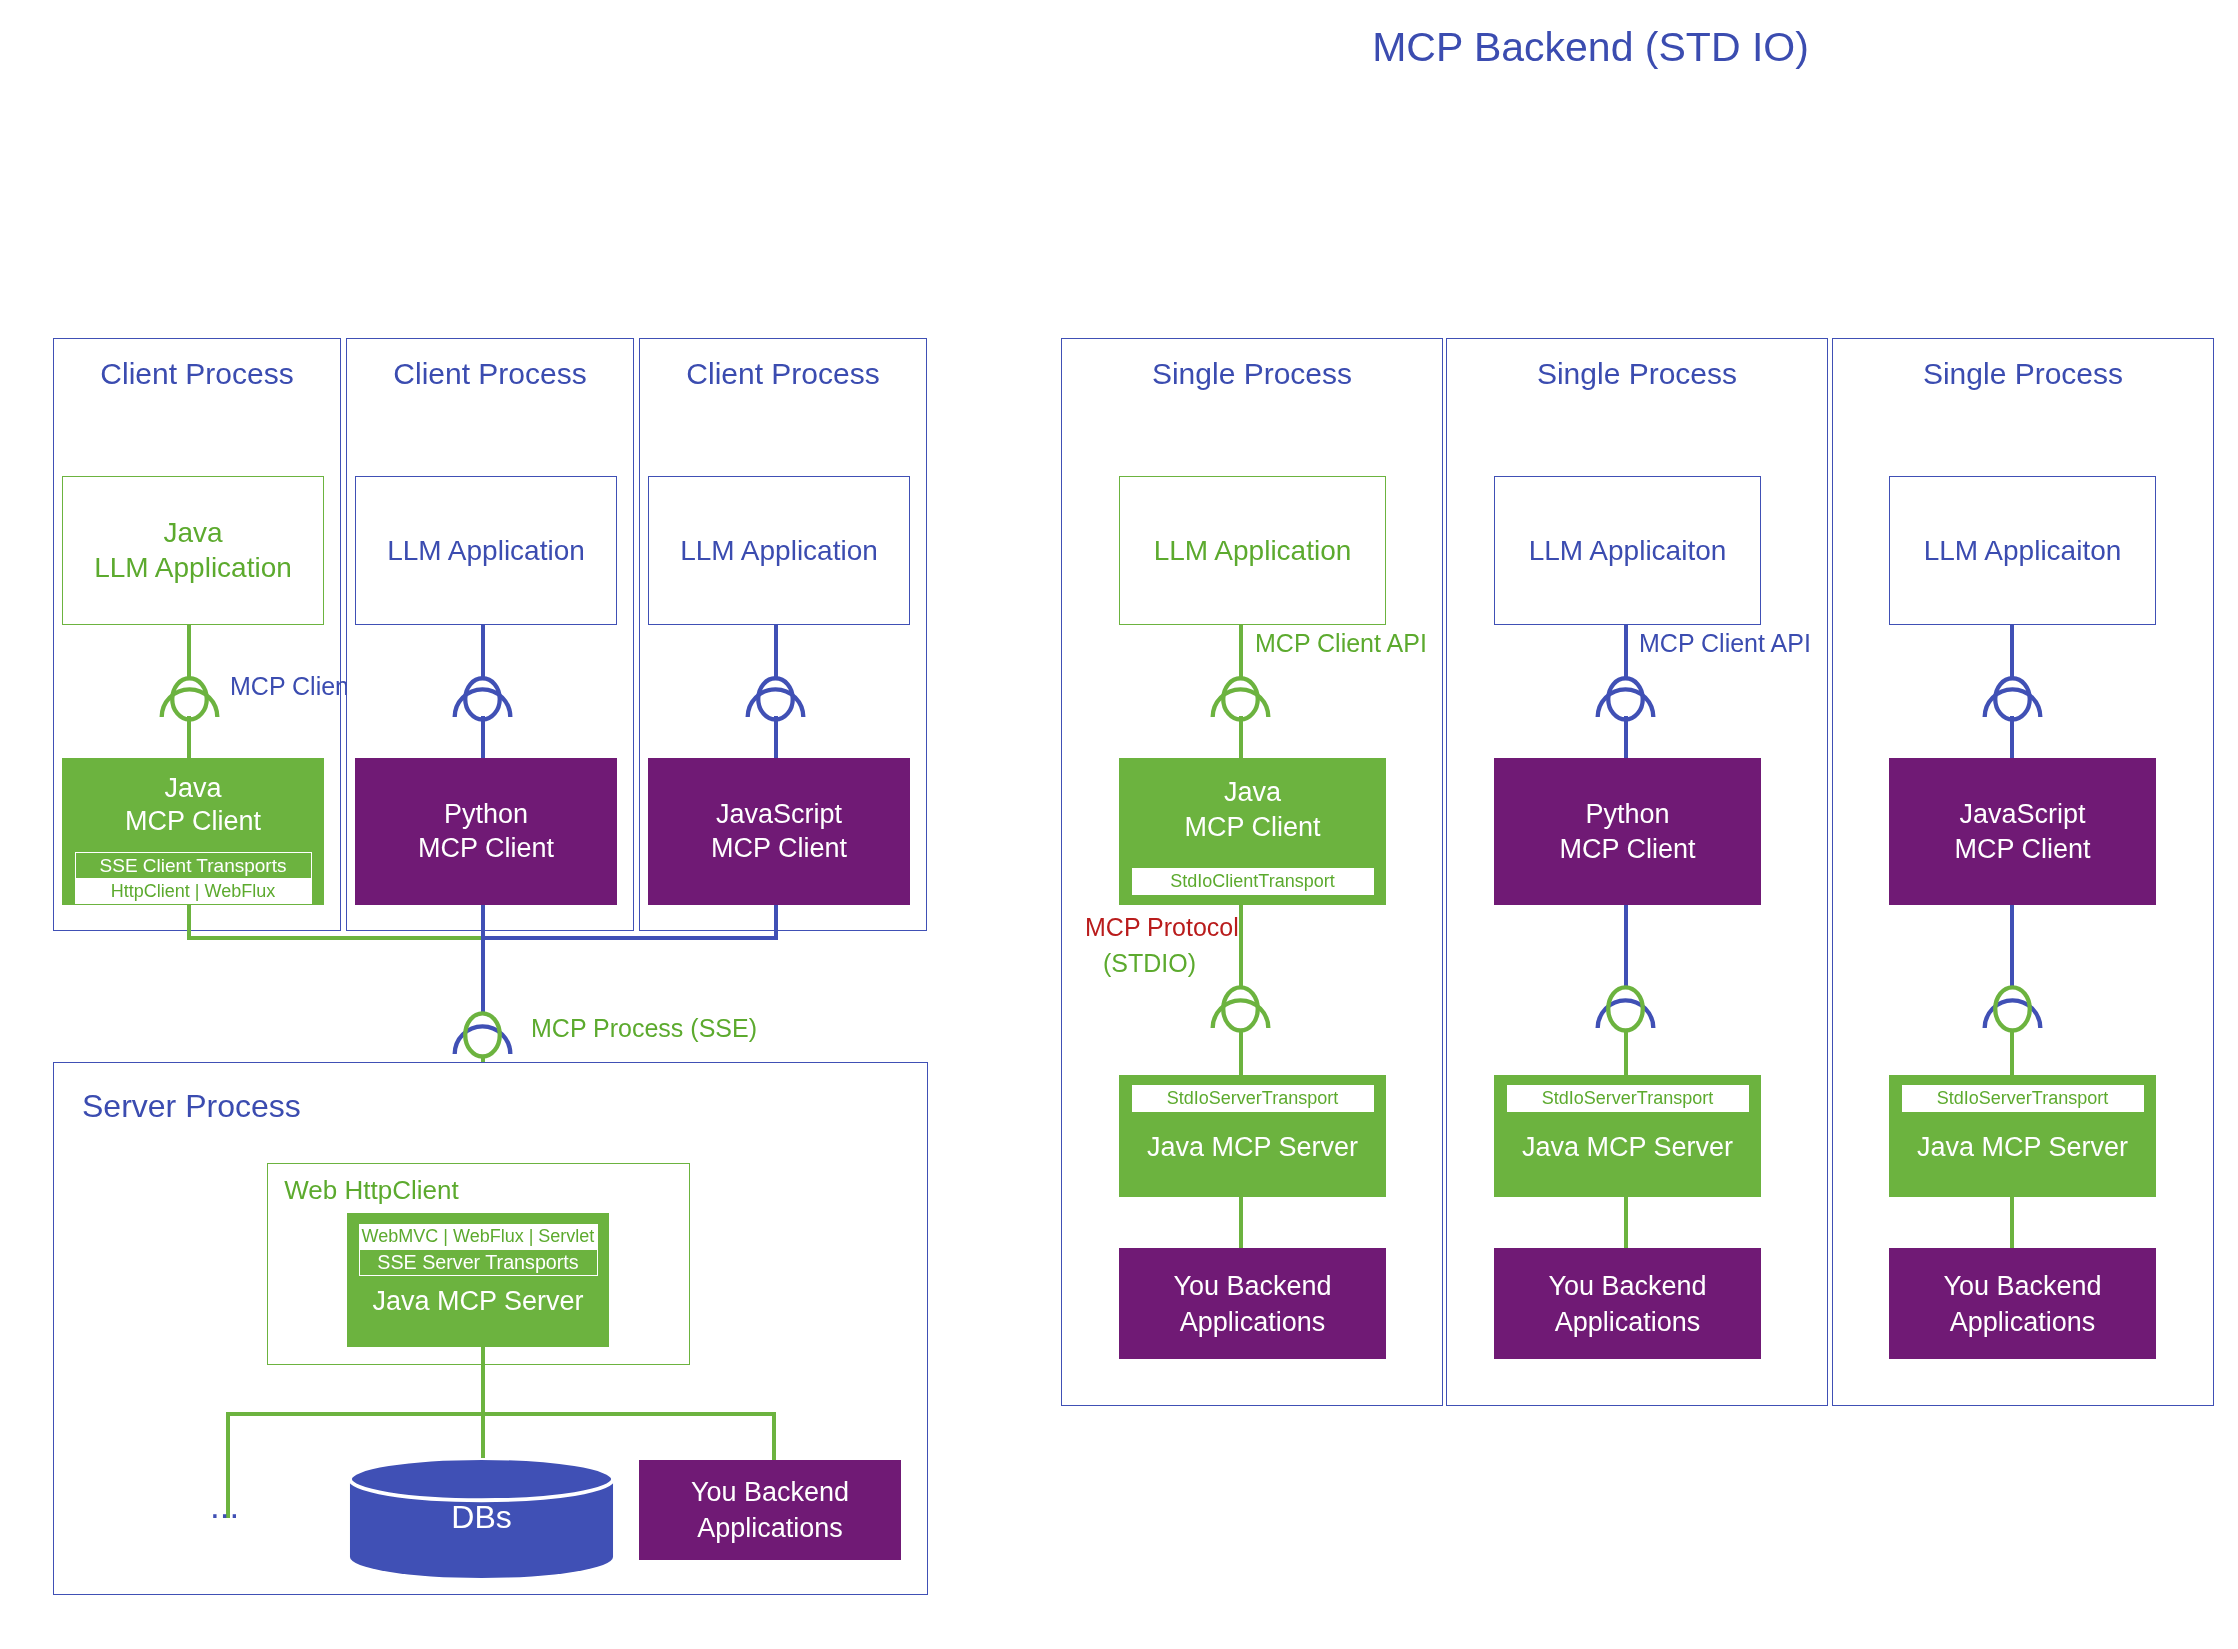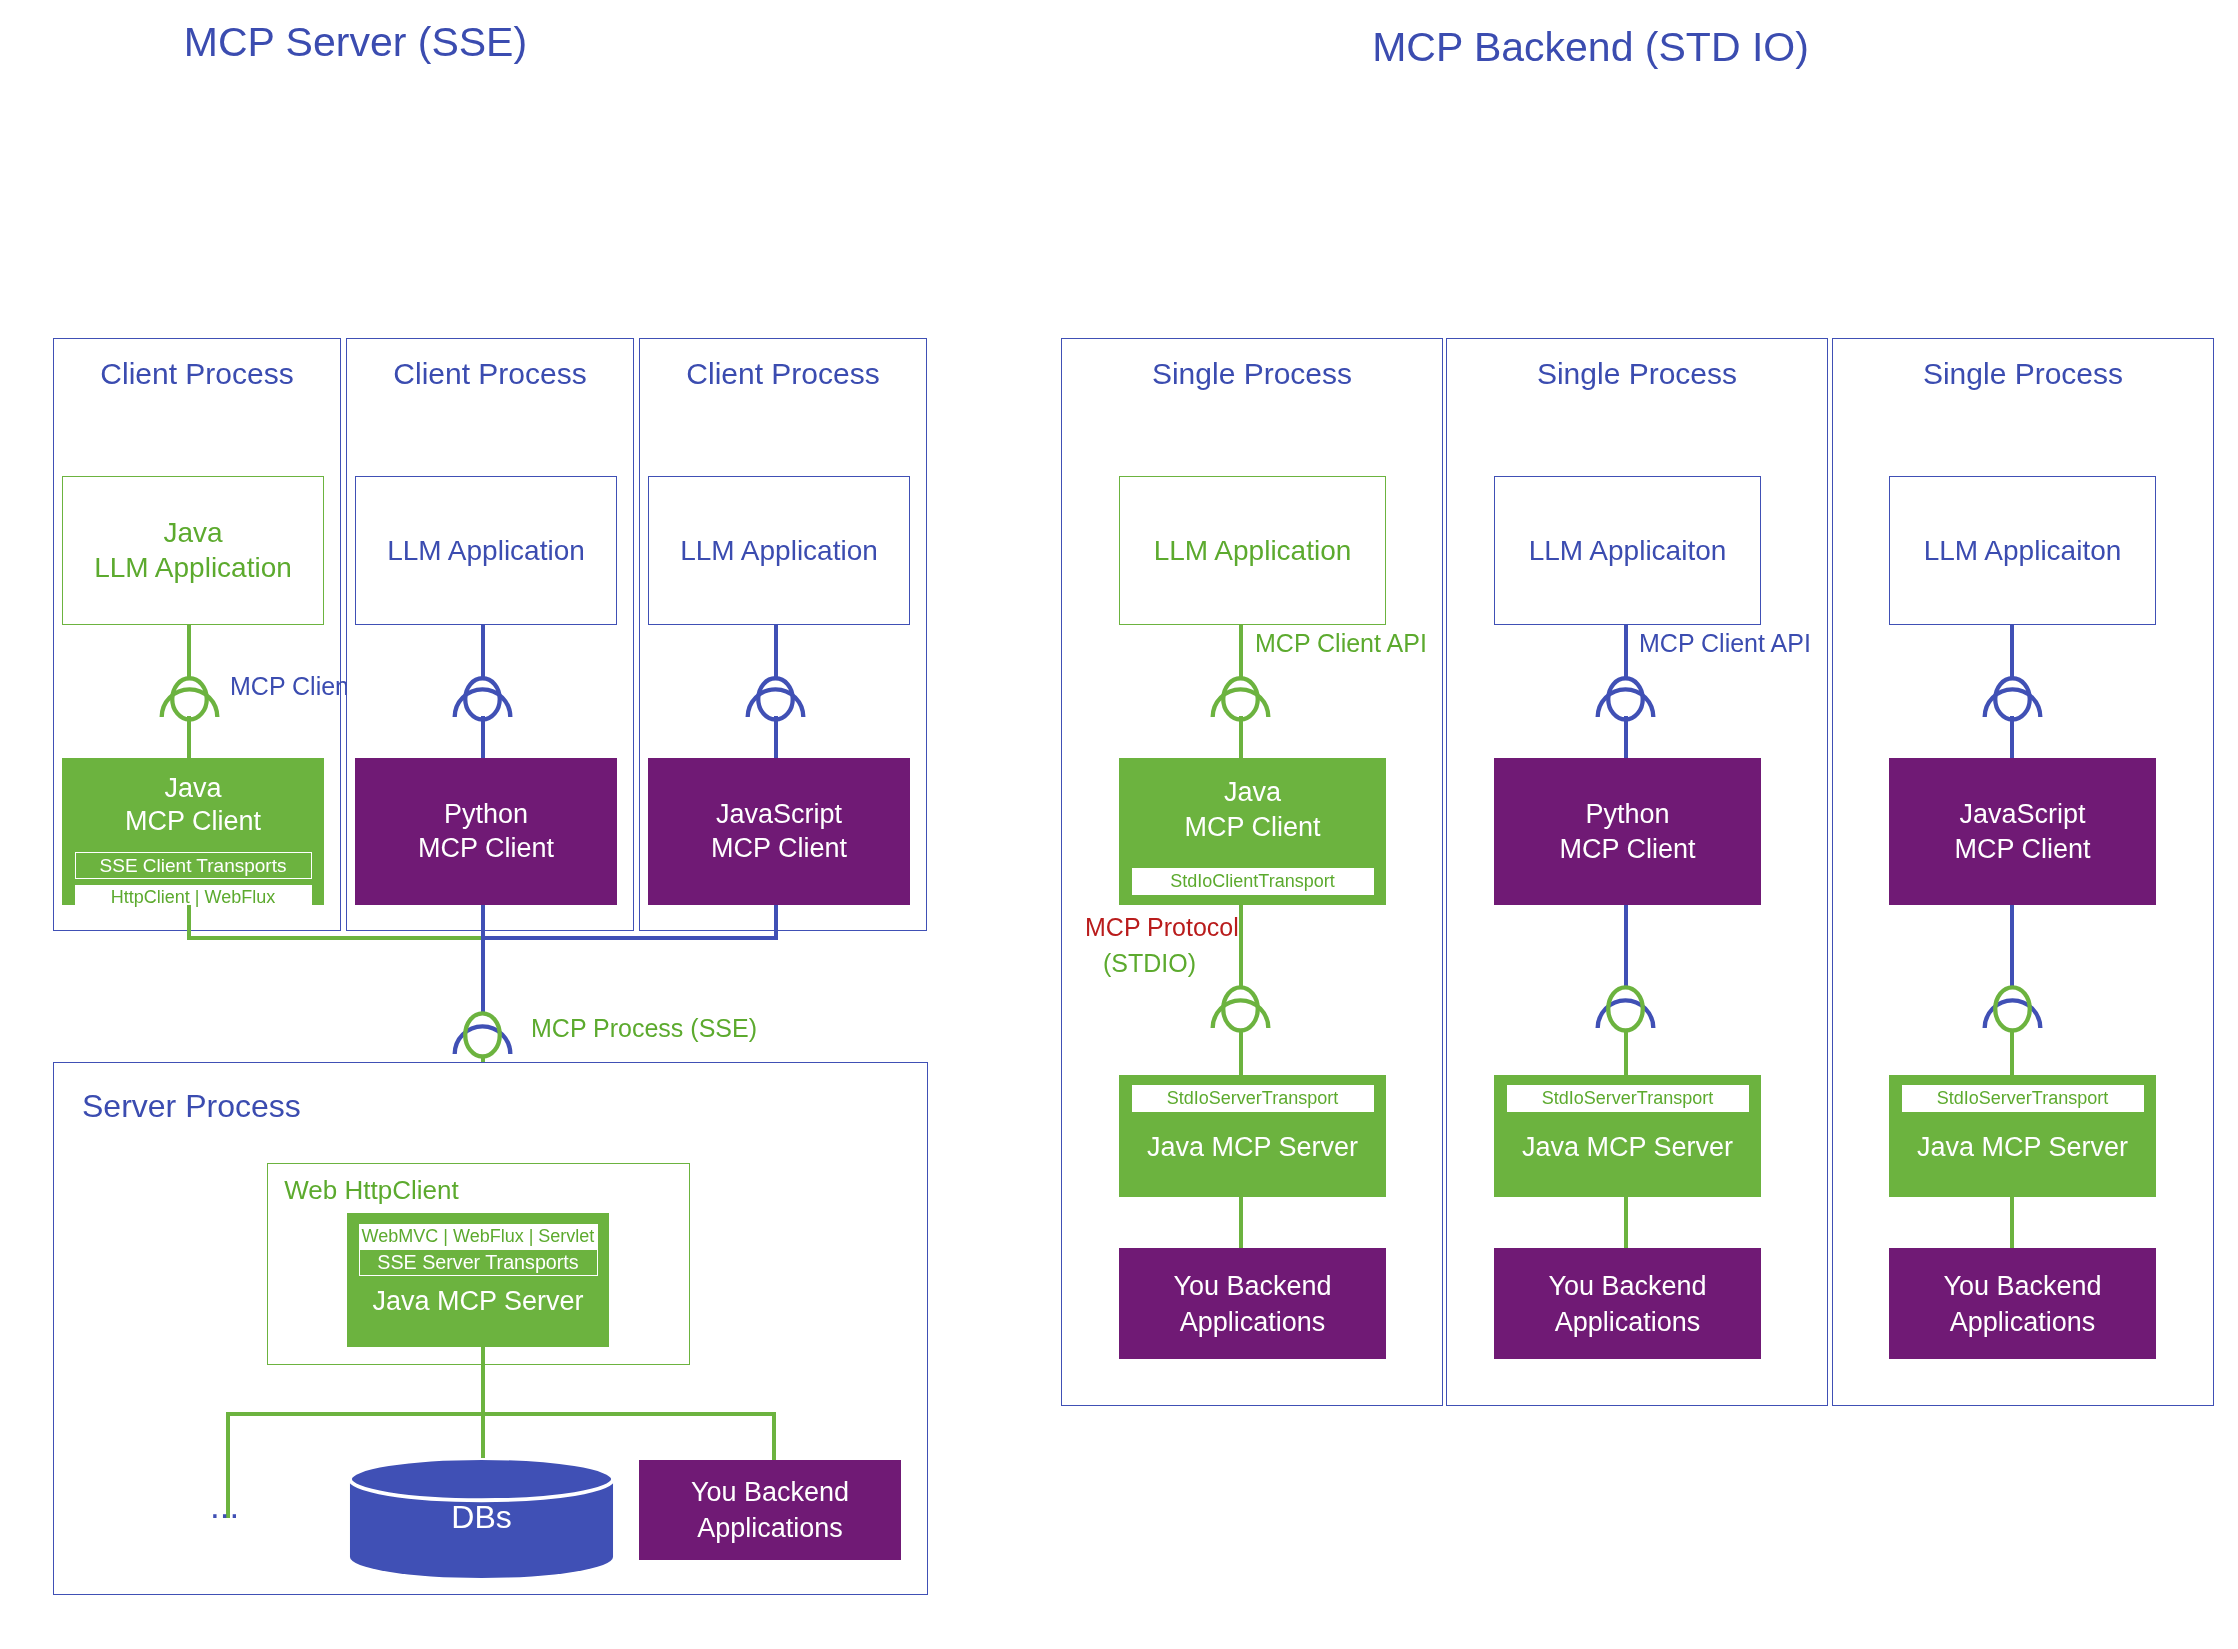--- a/index.html
+++ b/index.html
@@ -79,7 +79,6 @@
 
 <div id="stage">
 
-  <div class="abs panel-title" style="left:67px;top:19px;width:577px;">MCP Server (SSE)</div>
   <div class="abs panel-title" style="left:1134px;top:24px;width:913px;">MCP Backend (STD IO)</div>
 
   <div class="abs process-box" style="left:53px;top:338px;width:288px;height:593px;">

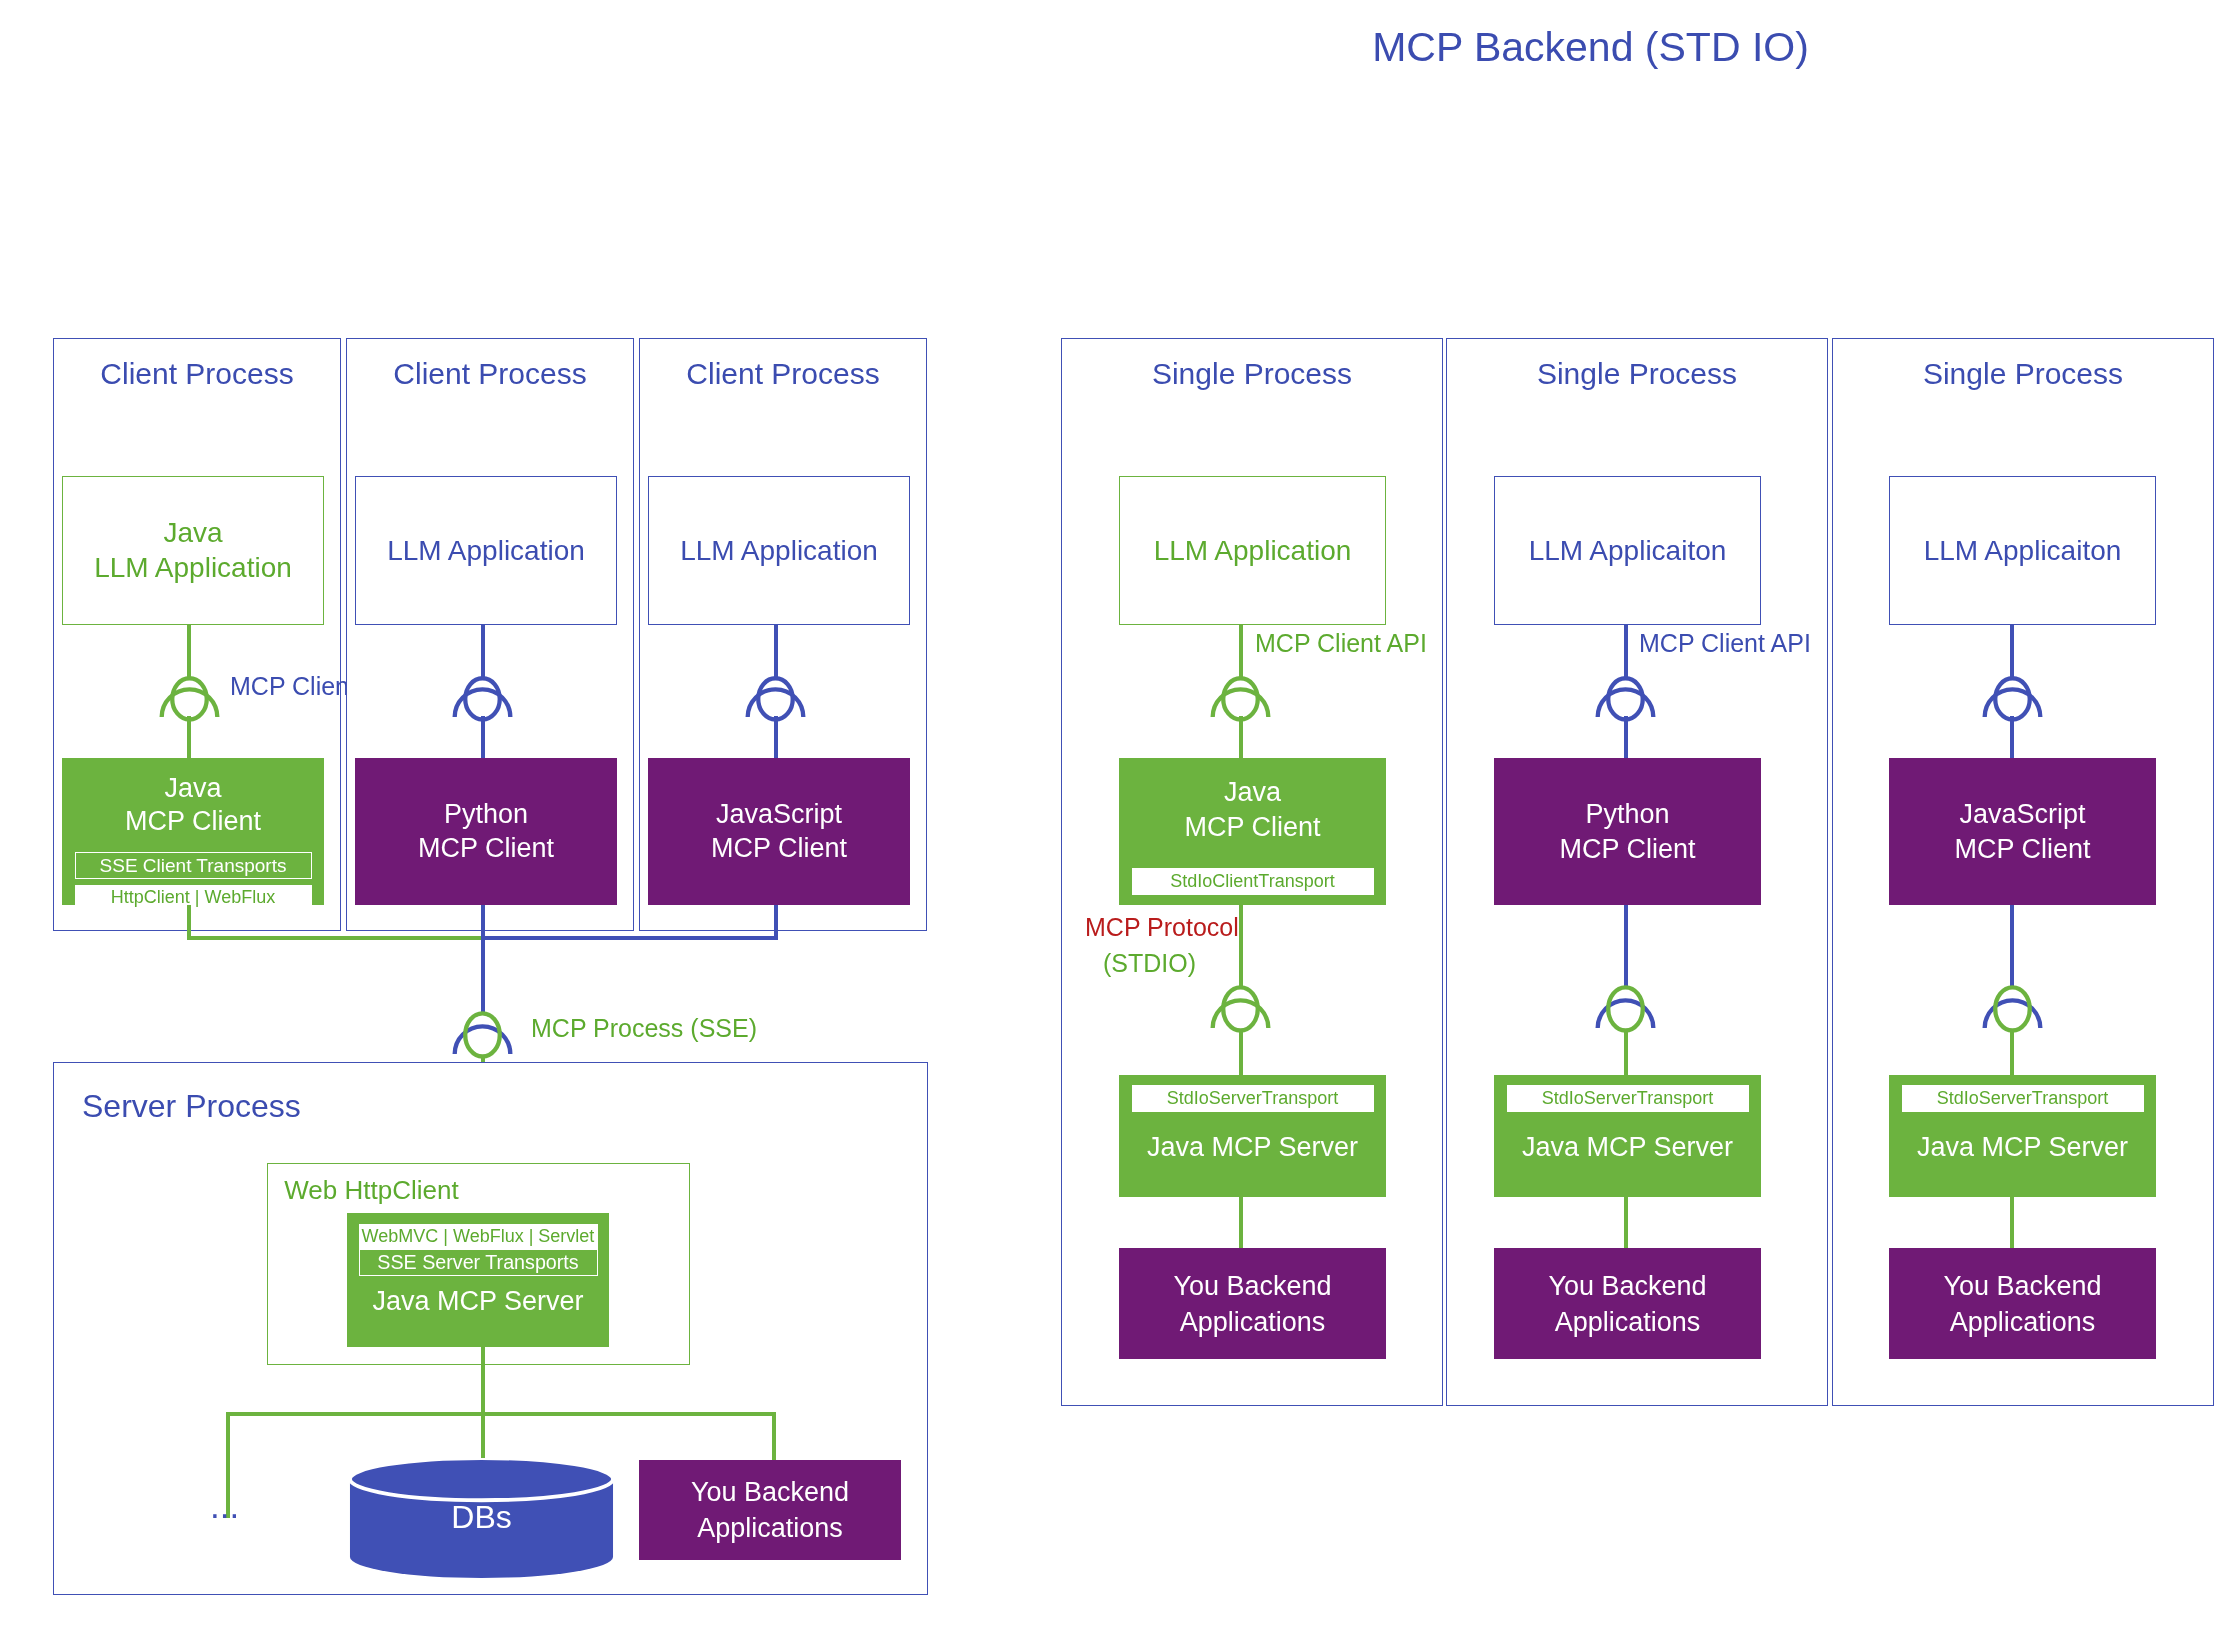--- a/index.html
+++ b/index.html
@@ -109,7 +109,7 @@
     <div class="strip-outline" style="left:12.5px;top:94px;width:237px;height:27px;font-size:19px;">
         <span>SSE Client Transports</span>
       </div>
-    <div class="strip" style="left:12.5px;top:127px;width:237px;height:25px;font-size:18px;">
+    <div class="strip" style="left:12.5px;top:121px;width:237px;height:25px;font-size:18px;">
         <span>HttpClient | WebFlux</span>
       </div>
   </div>

